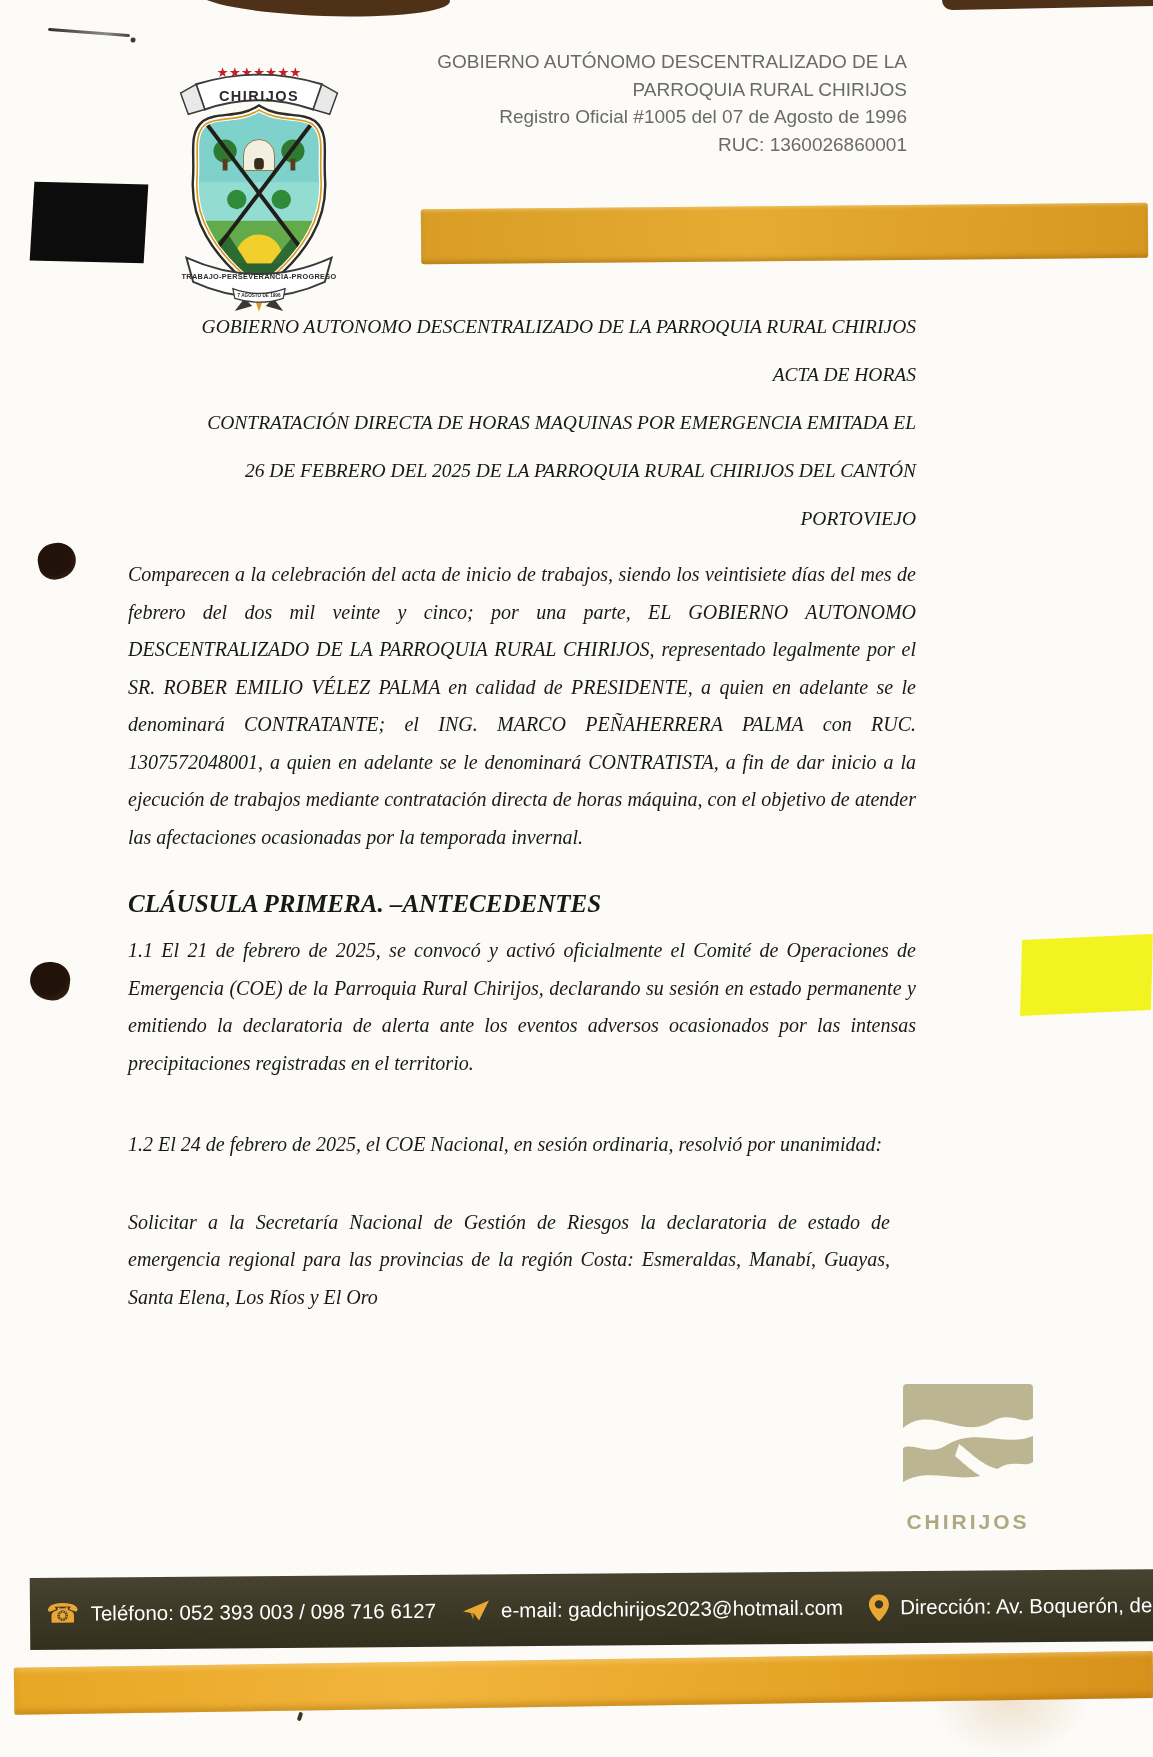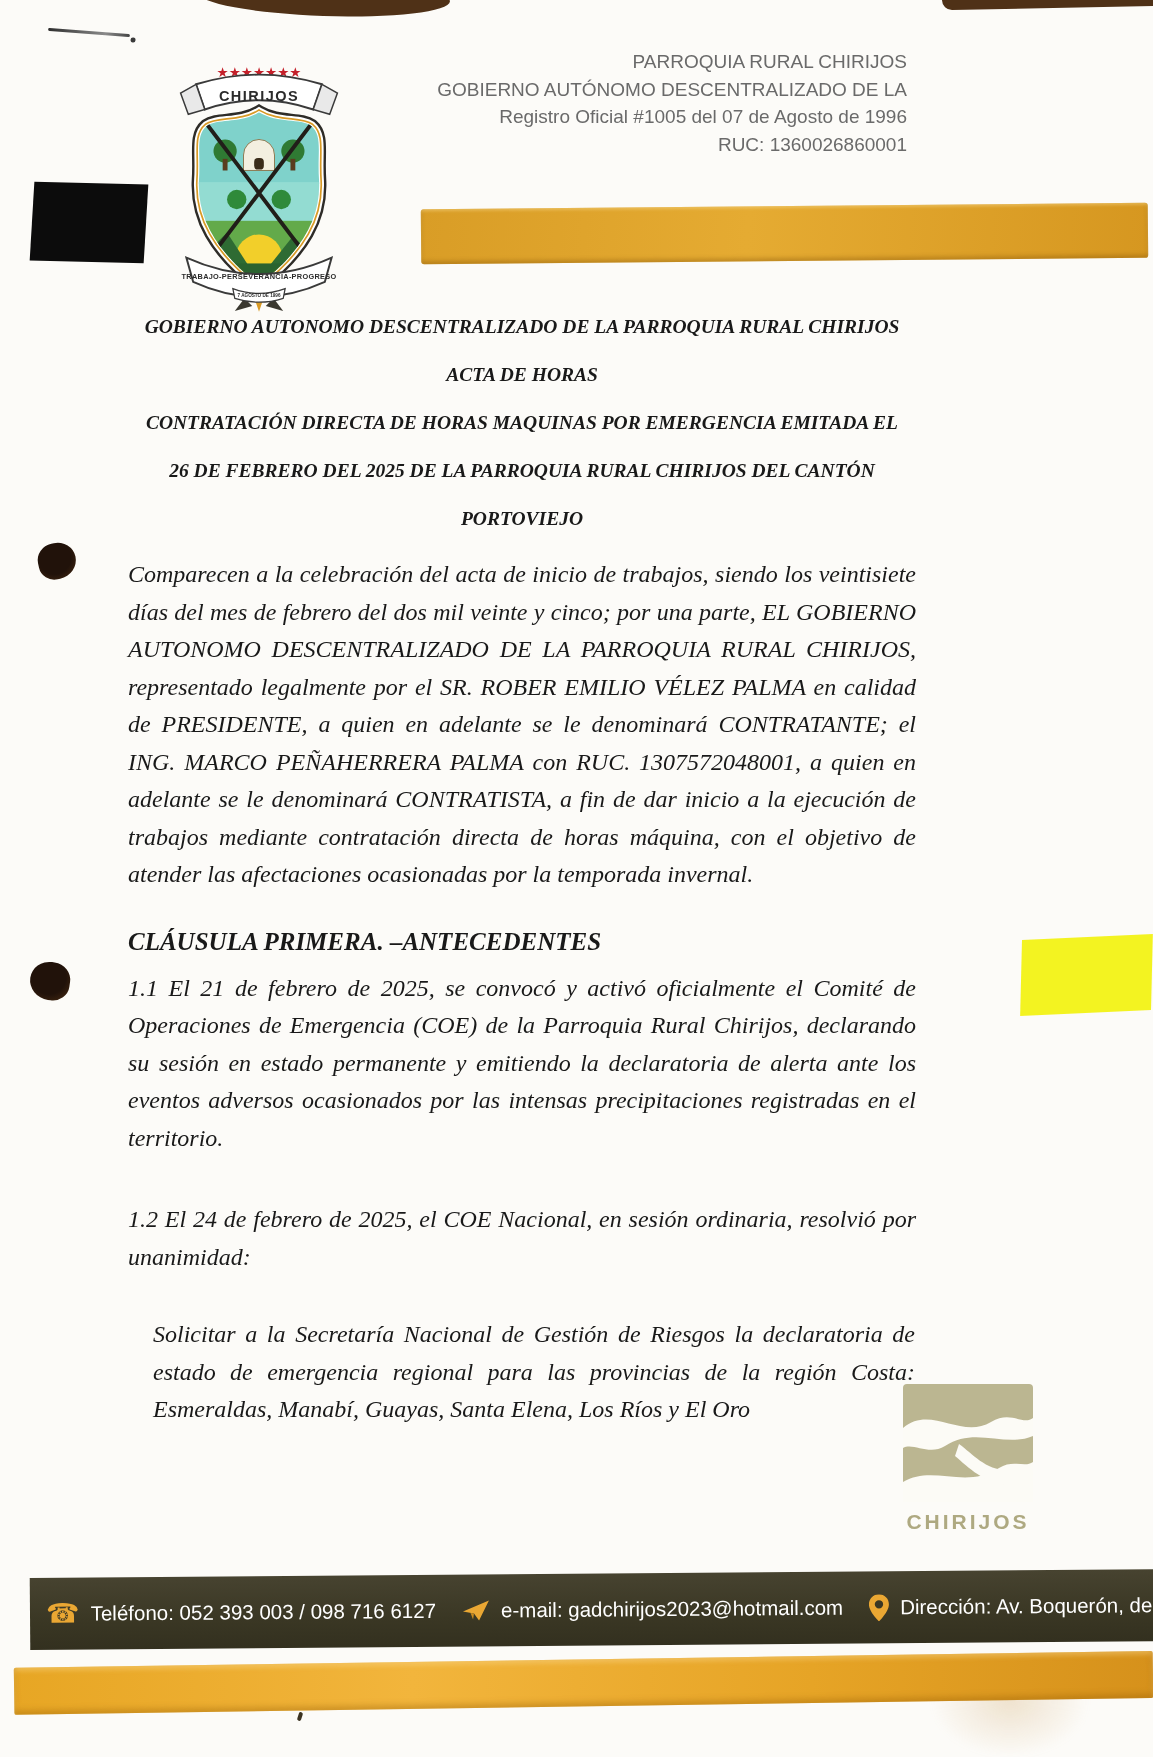--- a/index.html
+++ b/index.html
@@ -123,8 +123,8 @@
   </svg>
 
   <div class="letterhead">
+    <div>GOBIERNO AUTÓNOMO DESCENTRALIZADO DE LA</div>
     <div>PARROQUIA RURAL CHIRIJOS</div>
-    <div>GOBIERNO AUTÓNOMO DESCENTRALIZADO DE LA</div>
     <div>Registro Oficial #1005  del 07 de Agosto de 1996</div>
     <div>RUC: 1360026860001</div>
   </div>

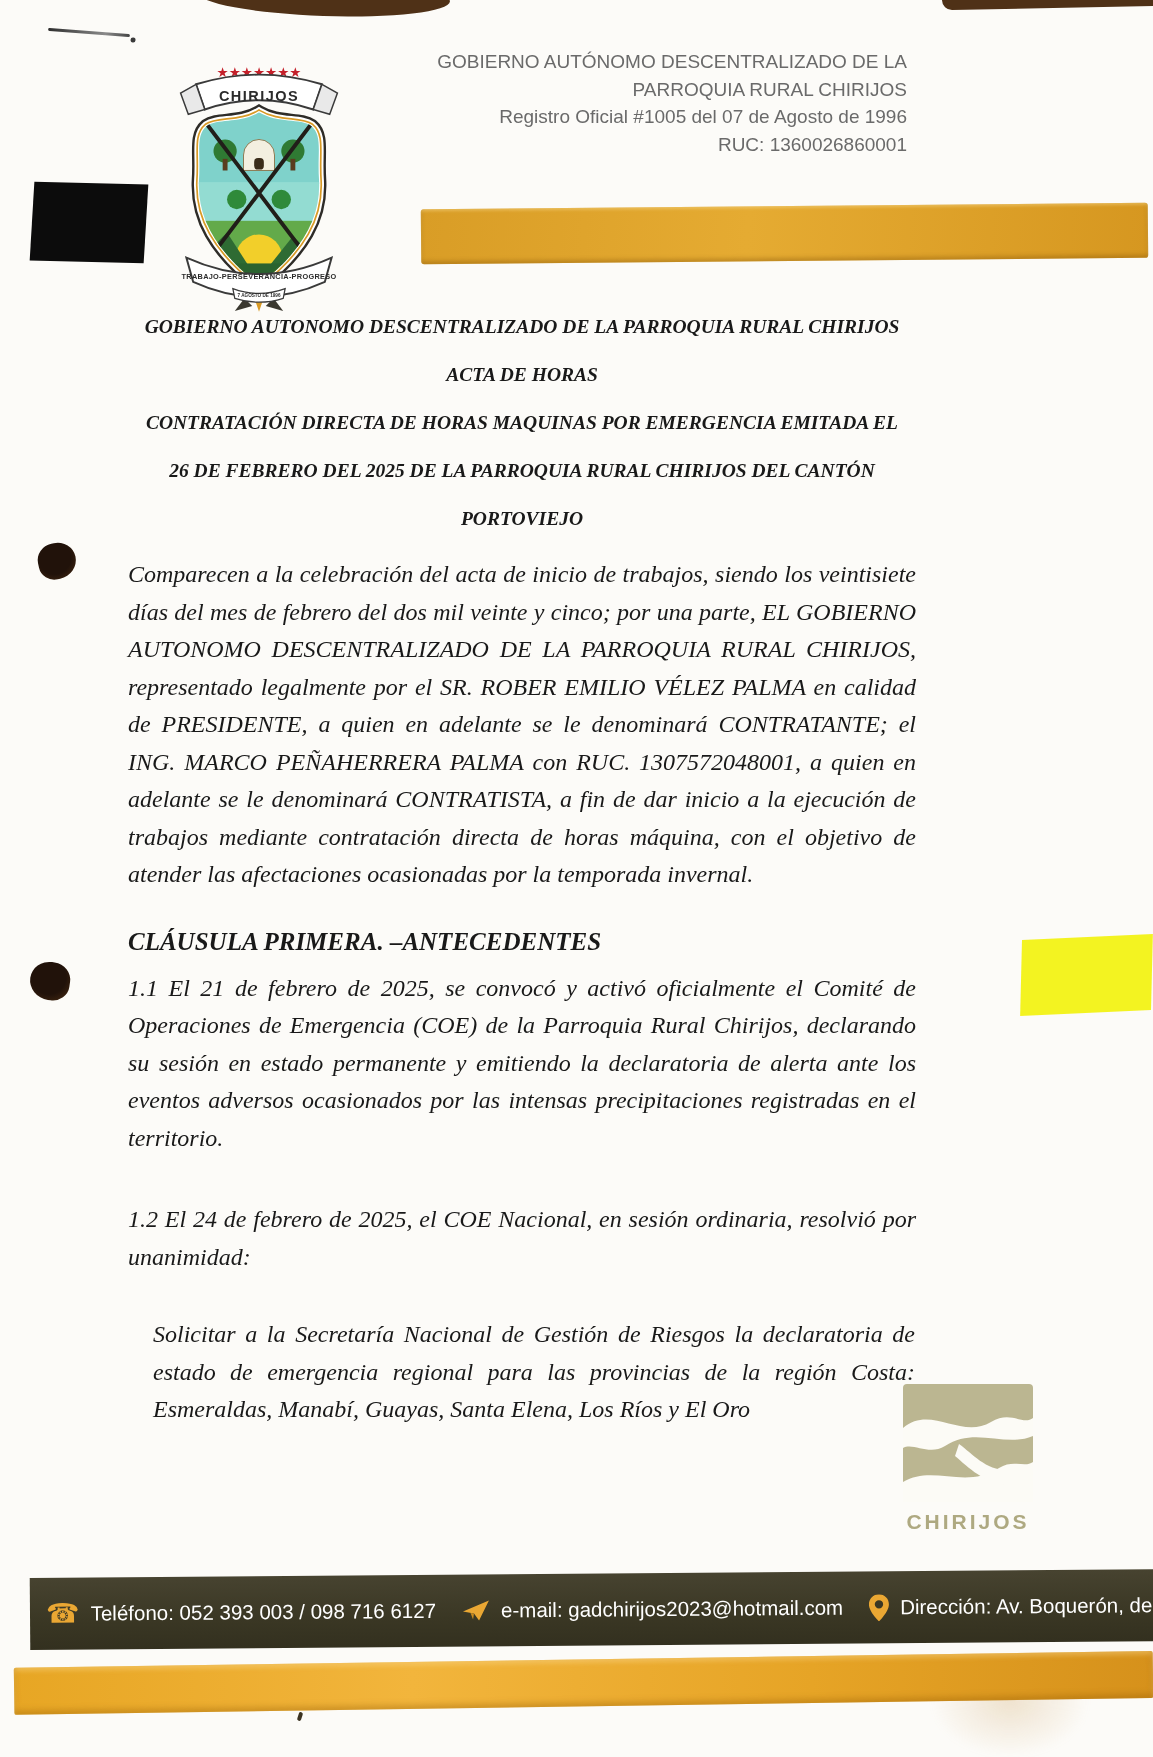--- a/index.html
+++ b/index.html
@@ -36,7 +36,7 @@
     transform:rotate(-.5deg);}
   
   .doc-body{position:absolute;left:128px;top:316px;width:788px;font-style:italic;}
-  .title-line{text-align:center;font-weight:bold;font-size:19.5px;line-height:22px;
+  .title-line{text-align:right;font-weight:normal;font-size:19.5px;line-height:22px;
     margin-bottom:26px;white-space:nowrap;}
   .para{font-size:24px;line-height:37.5px;text-align:justify;margin:0;}
   .para-intro{margin-top:10px;}

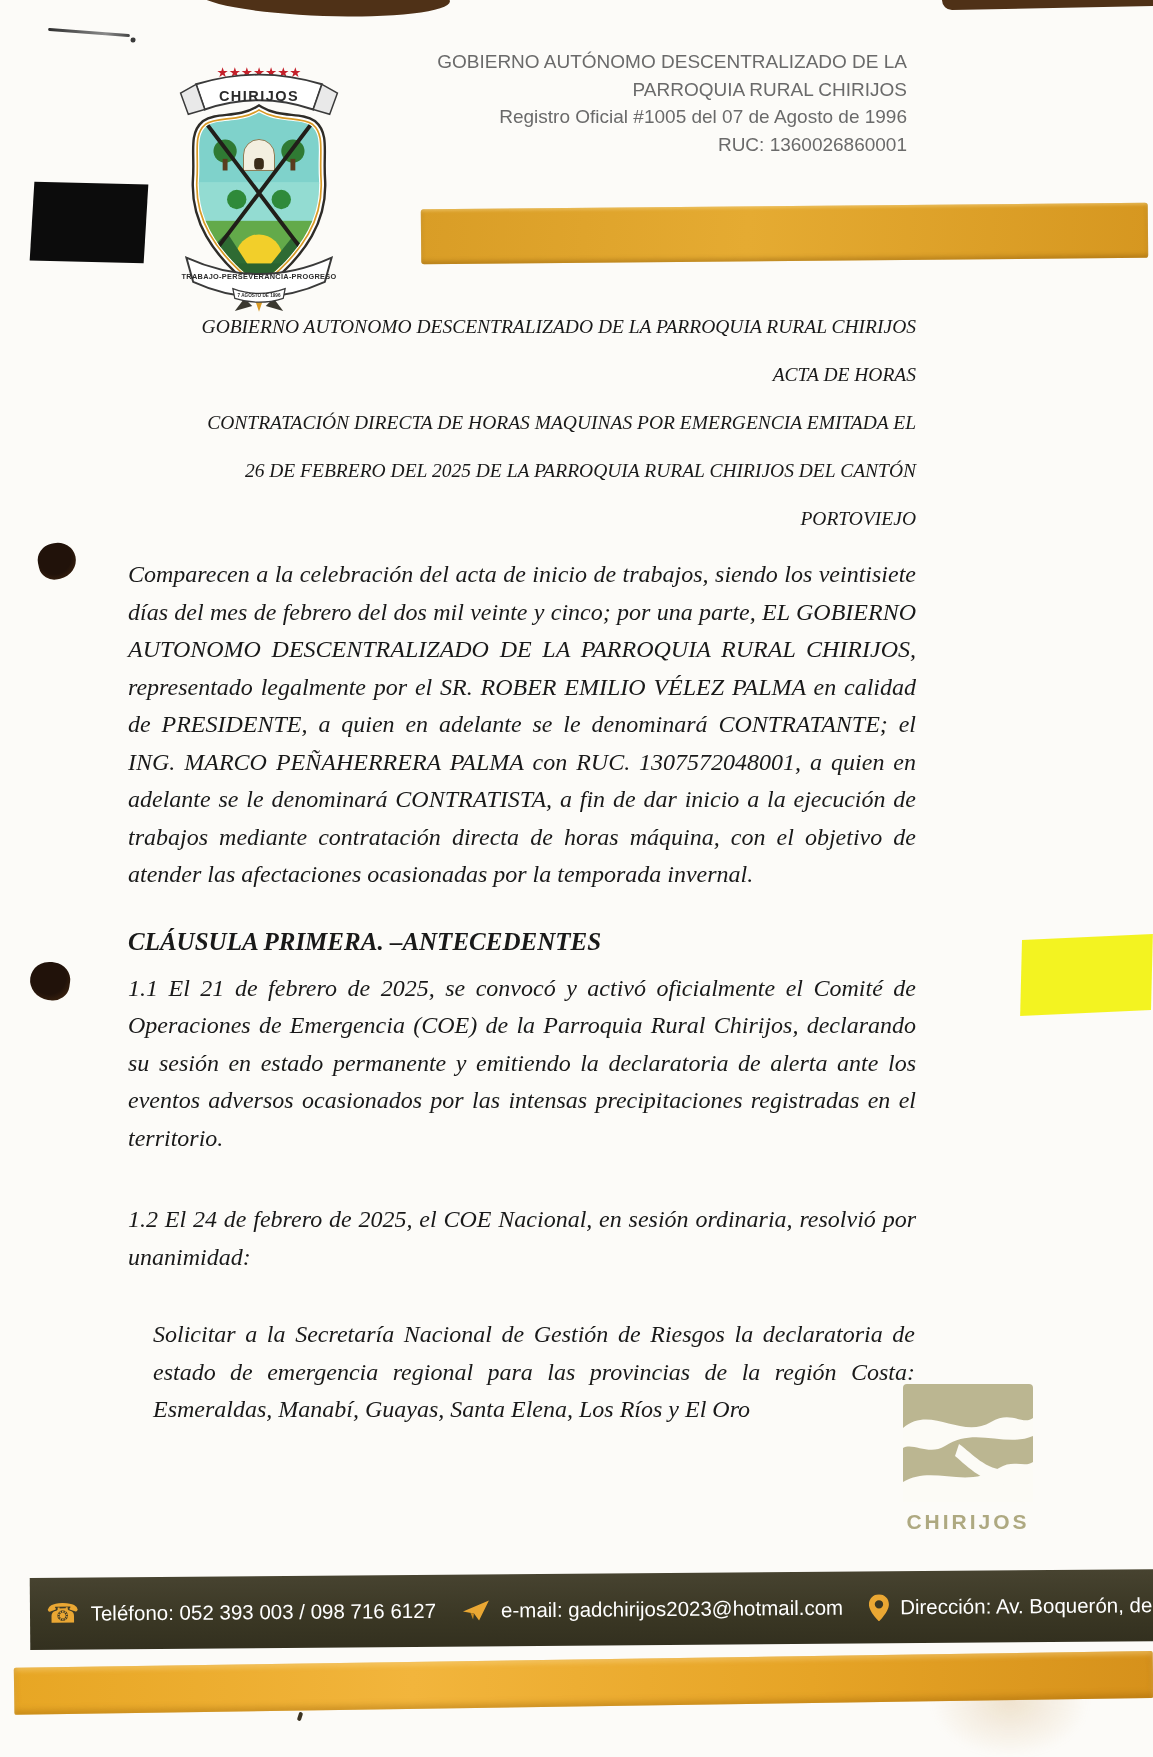--- a/index.html
+++ b/index.html
@@ -38,7 +38,7 @@
   .doc-body{position:absolute;left:128px;top:316px;width:788px;font-style:italic;}
   .title-line{text-align:right;font-weight:normal;font-size:19.5px;line-height:22px;
     margin-bottom:26px;white-space:nowrap;}
-  .para{font-size:24px;line-height:37.5px;text-align:justify;margin:0;}
+  .para{font-size:20px;line-height:37.5px;text-align:justify;margin:0;}
   .para-intro{margin-top:10px;}
   .clause-heading{font-weight:bold;font-size:25px;margin-top:34px;}
   .para-11{margin-top:14px;}

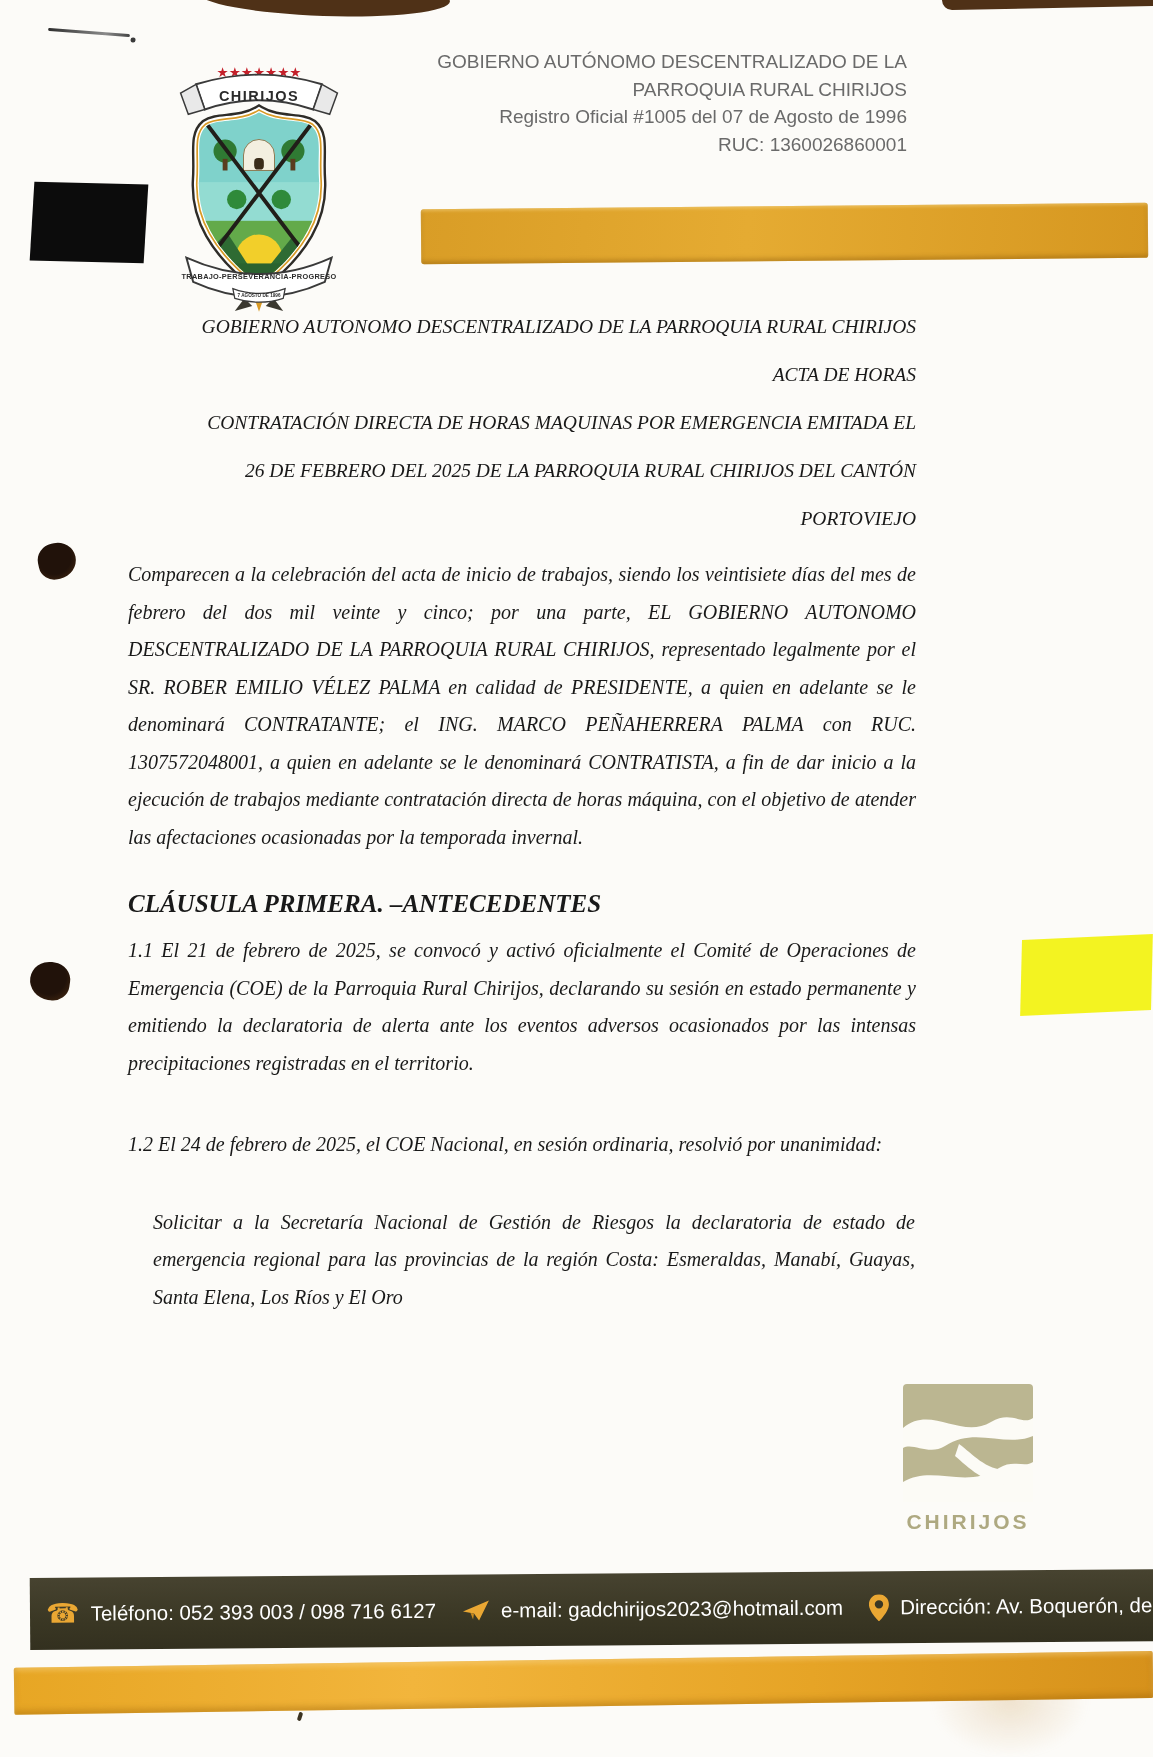--- a/index.html
+++ b/index.html
@@ -43,7 +43,7 @@
   .clause-heading{font-weight:bold;font-size:25px;margin-top:34px;}
   .para-11{margin-top:14px;}
   .para-12{margin-top:44px;}
-  .para-quote{margin-top:40px;margin-left:25px;width:762px;}
+  .para-quote{margin-top:40px;width:762px;}
   
   .watermark{position:absolute;left:903px;top:1384px;width:130px;opacity:.93;z-index:0;}
   .watermark-label{margin-top:2px;text-align:center;font-family:"Liberation Sans",sans-serif;

